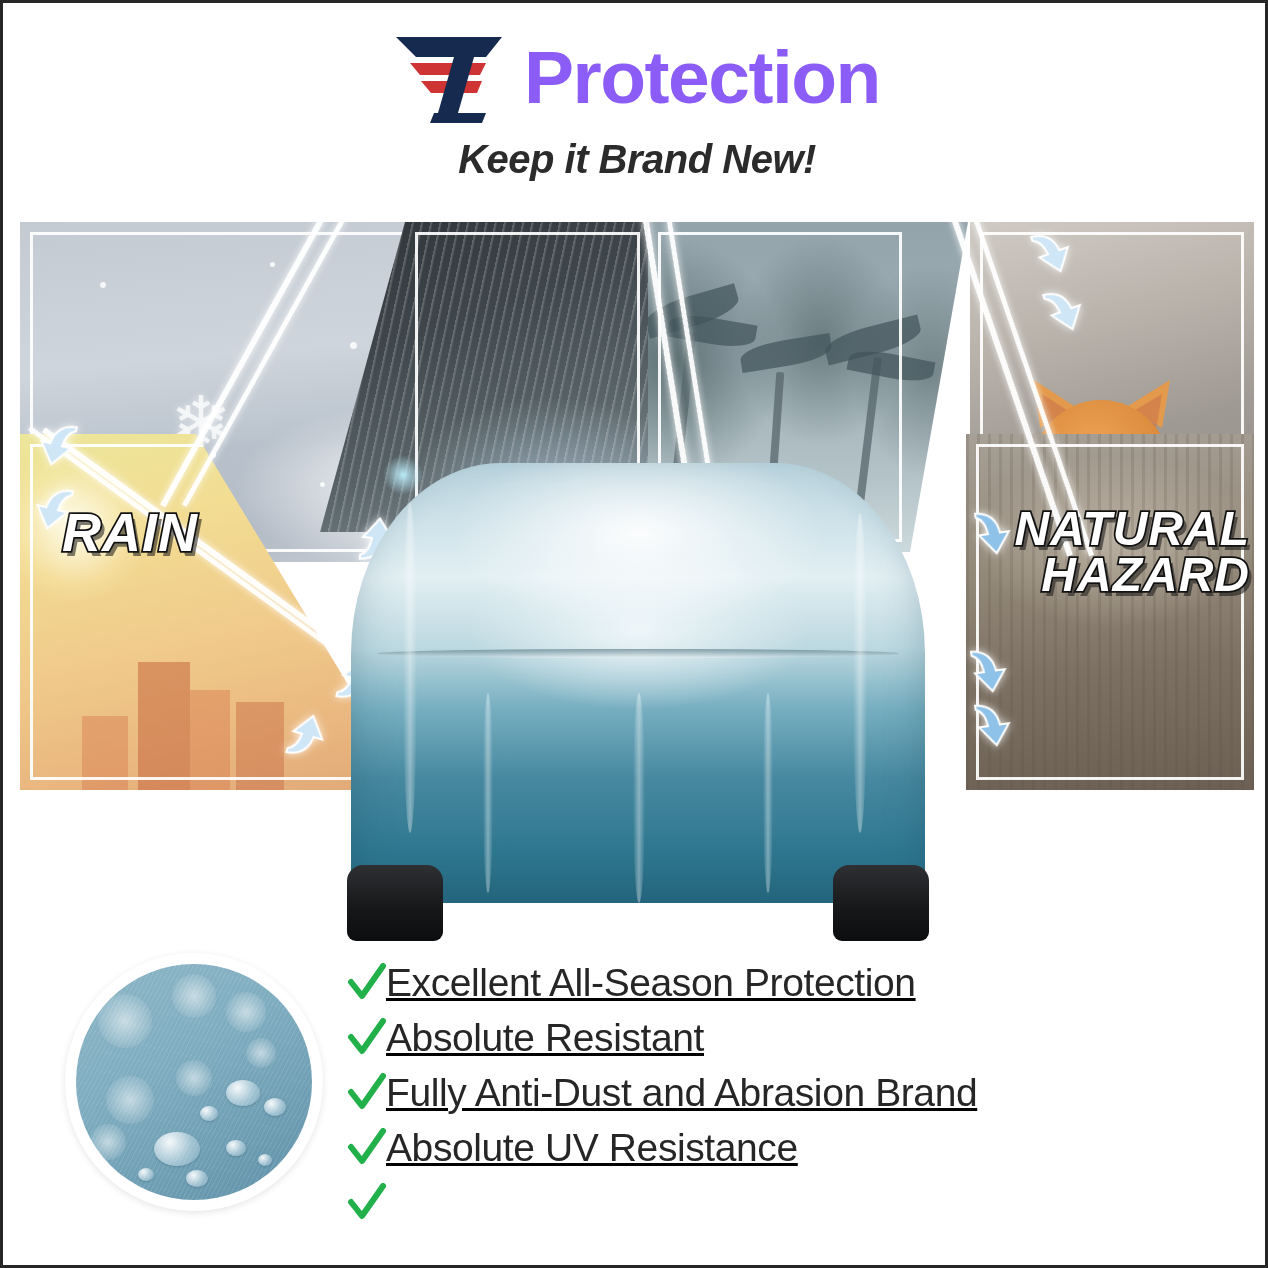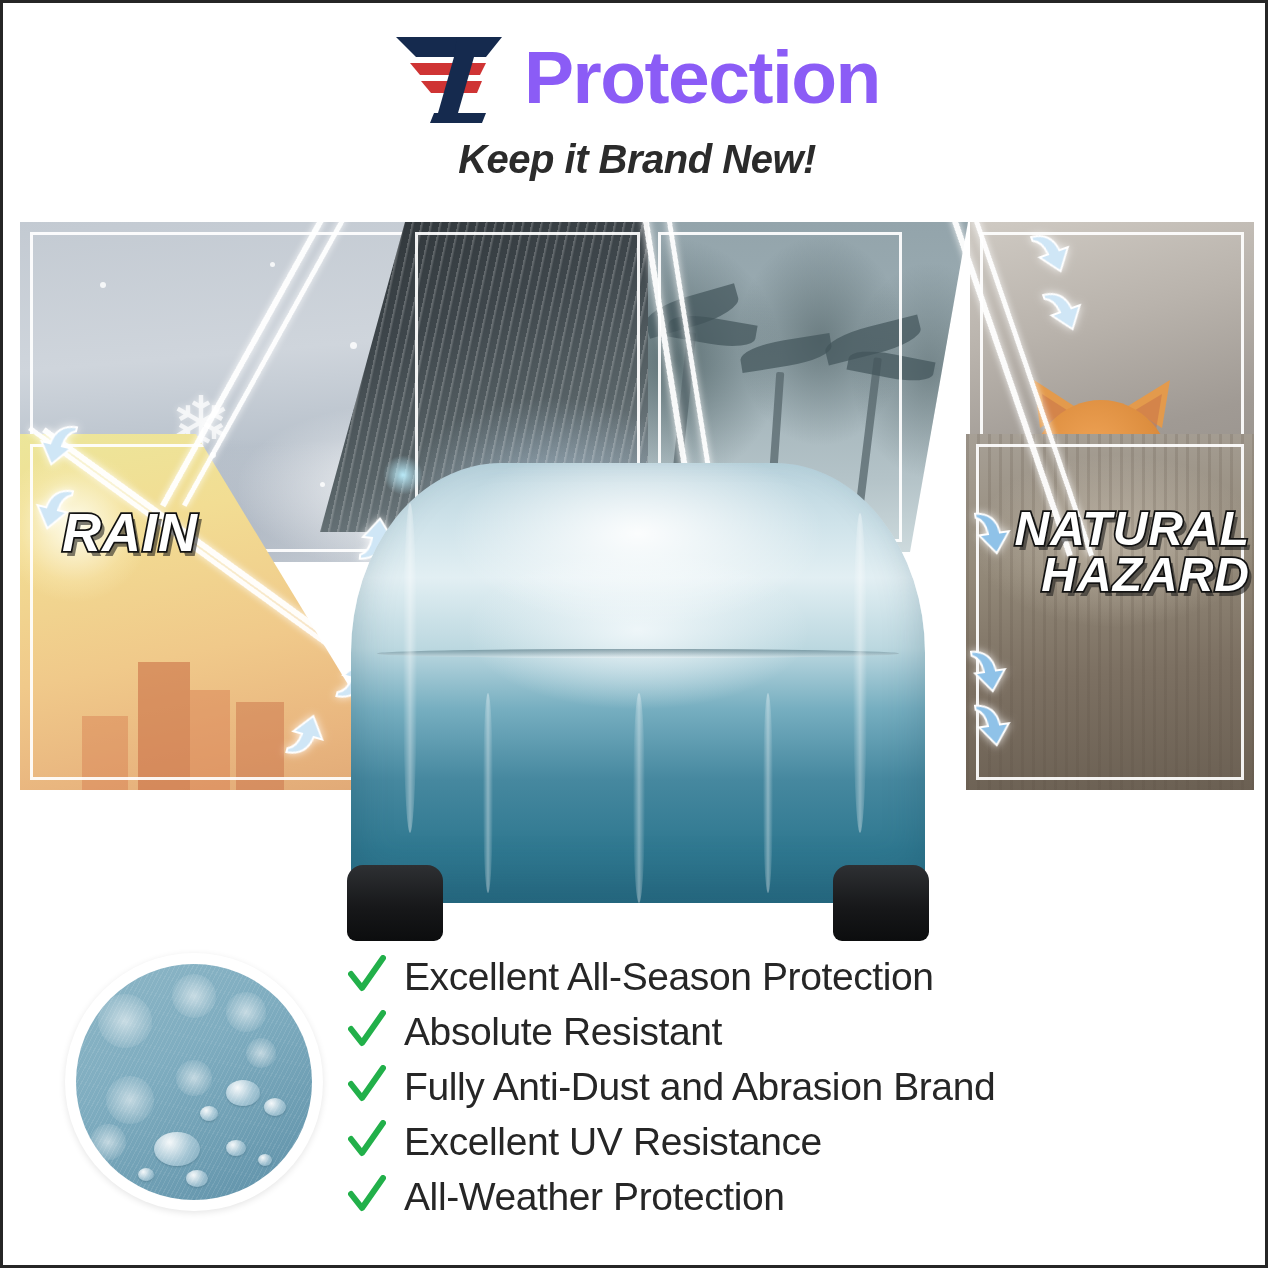--- a/index.html
+++ b/index.html
@@ -250,8 +250,9 @@
     width: 830px;
   }
   .feature {
-    display: flex; align-items: flex-start; gap: 18px;
+    display: flex; align-items: center; 
     height: 55px;
+    text-decoration: underline;
   }
   .check { flex: 0 0 auto; width: 38px; height: 40px; }
   .check svg { display:block; }

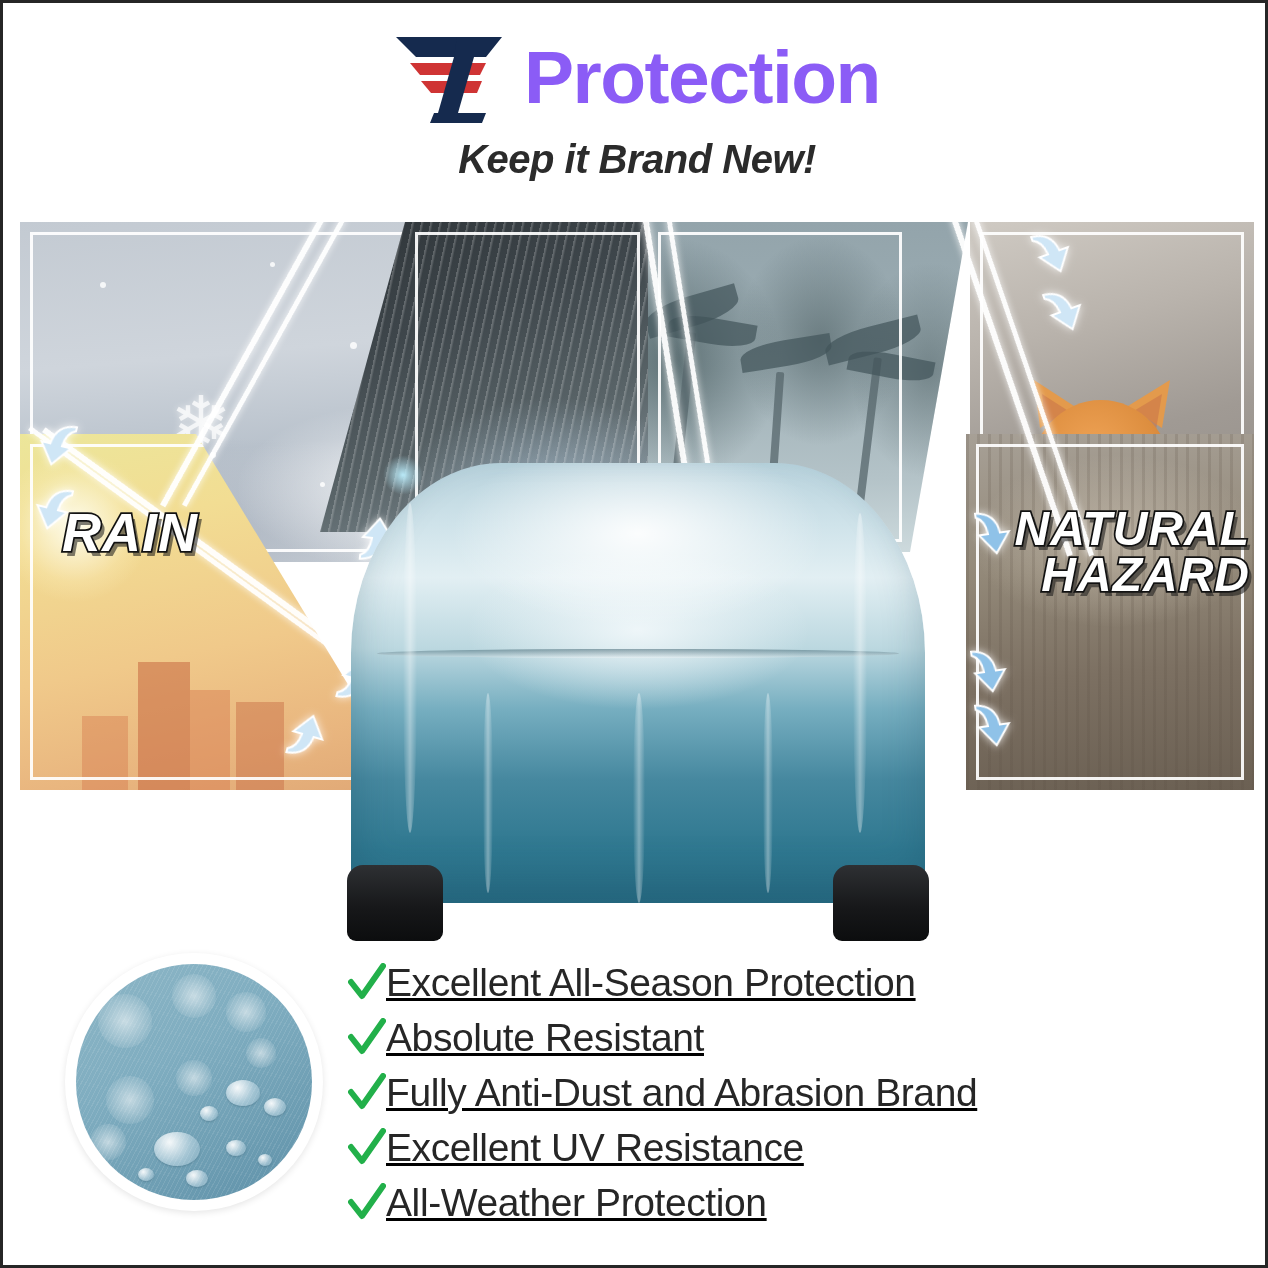--- a/index.html
+++ b/index.html
@@ -505,7 +505,7 @@
             <path d="M3 19 L14 33 L35 3" stroke="#22b04a" stroke-width="6" fill="none" stroke-linecap="round" stroke-linejoin="round"></path>
           </svg>
       </span>
-      <span class="feature-text">Excellent UV Resistance</span>
+      <span class="feature-text">Absolute UV Resistance</span>
     </div>
     <div class="feature">
       <span class="check">

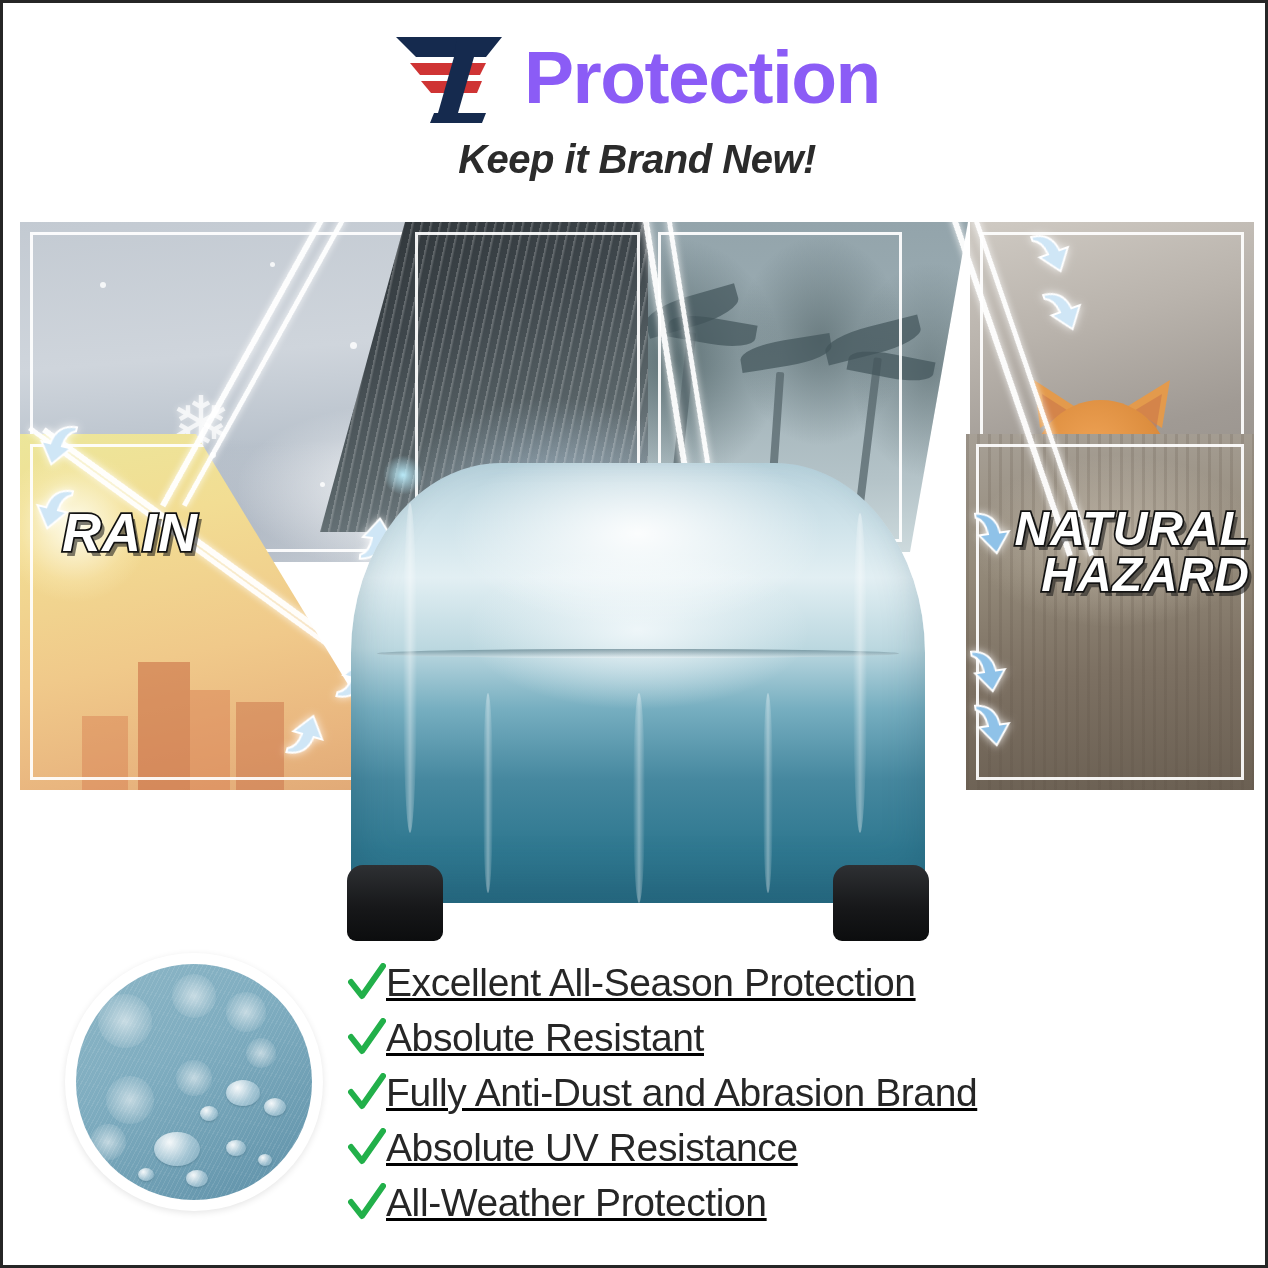--- a/index.html
+++ b/index.html
@@ -513,7 +513,6 @@
             <path d="M3 19 L14 33 L35 3" stroke="#22b04a" stroke-width="6" fill="none" stroke-linecap="round" stroke-linejoin="round"></path>
           </svg>
       </span>
-      <span class="feature-text">All-Weather Protection</span>
     </div>
   </div>
 

